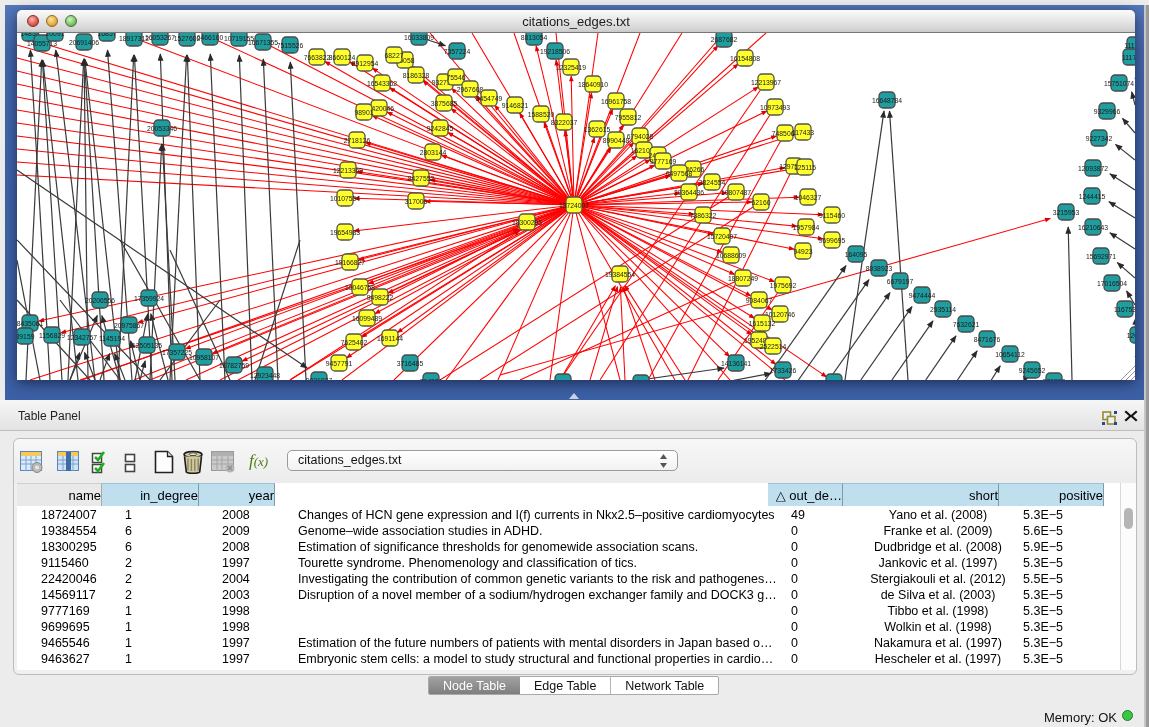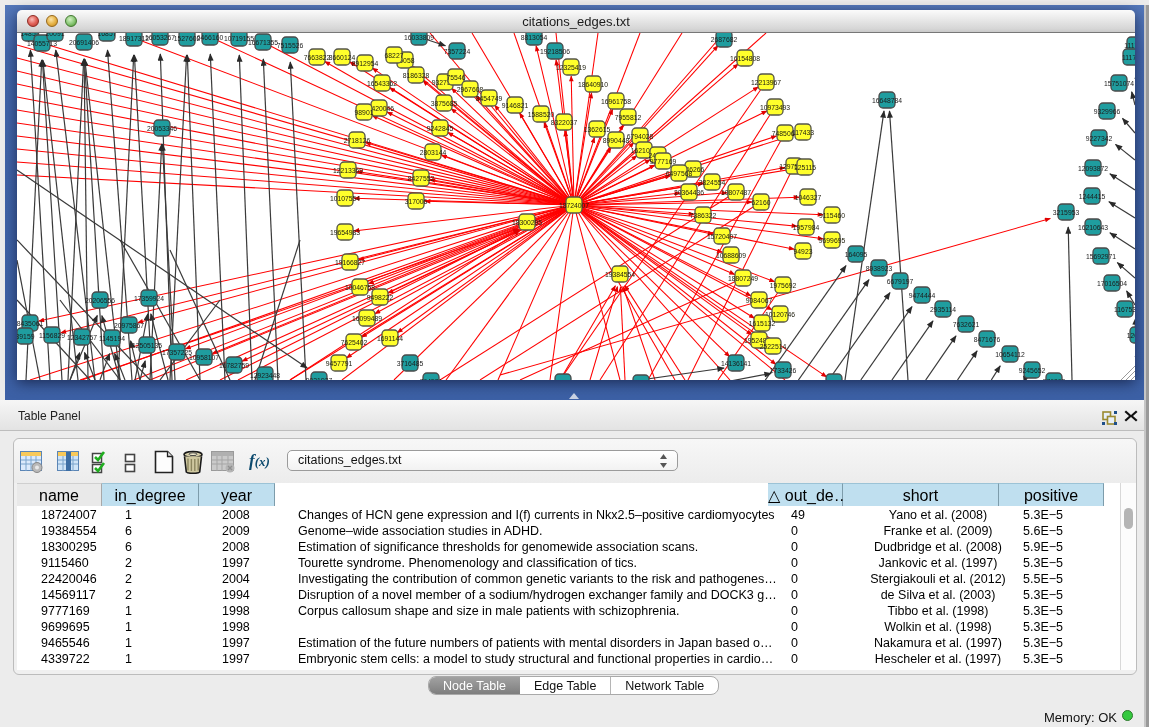--- a/index.html
+++ b/index.html
@@ -872,7 +872,7 @@
     <circle cx="19" cy="18" r="4.5" fill="#b5b5b5"></circle>
     <path d="M17 16l4 4M21 16l-4 4" stroke="#909090" stroke-width="1.4"></path>
   </svg>
-<div class="icon" style="left:249px;top:451px;font-family:'Liberation Serif',serif;font-style:italic;font-weight:bold;font-size:17px;color:#0c4a6e">f<span style="font-size:13px">(x)</span></div>
+<div class="icon" style="left:249px;top:451px;font-family:'Liberation Serif',serif;font-style:italic;font-weight:normal;font-size:17px;color:#4d7c0f">f<span style="font-size:13px">(x)</span></div>
 <div id="combo">citations_edges.txt<svg style="position:absolute;right:9px;top:3px" width="9" height="14" viewBox="0 0 9 14">
       <path d="M4.5 0L8 5H1z" fill="#555"></path>
       <path d="M4.5 14L8 9H1z" fill="#555"></path>

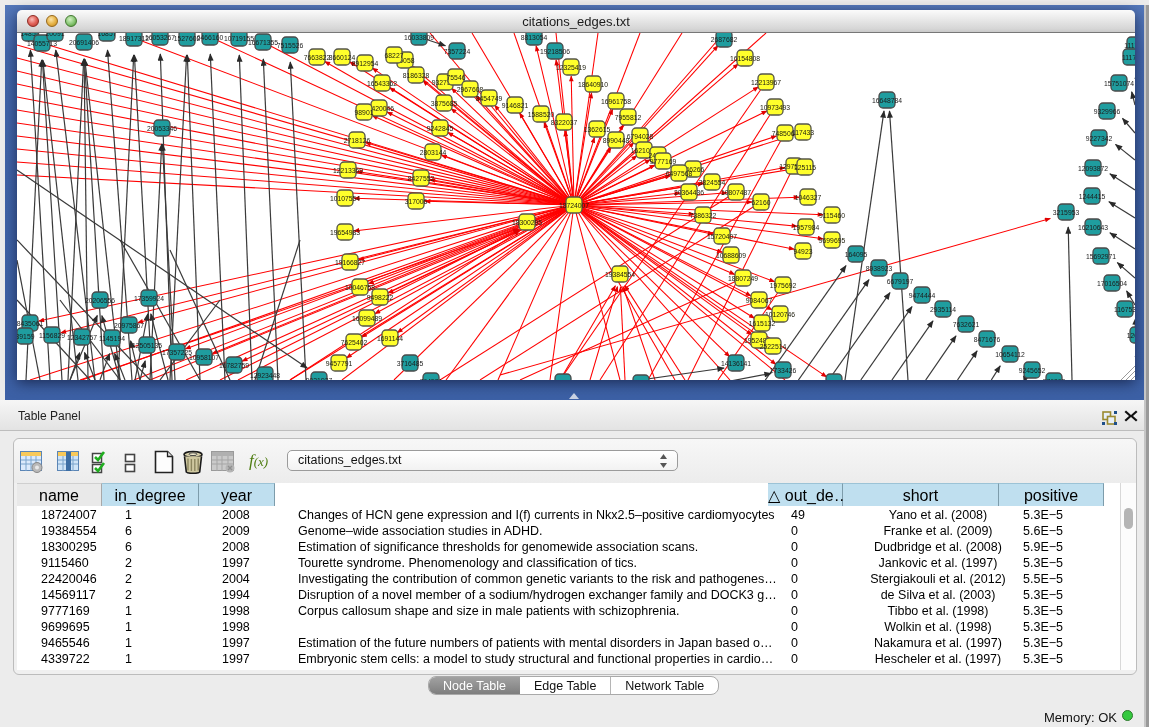--- a/index.html
+++ b/index.html
@@ -14,7 +14,7 @@
 #panel{position:absolute;left:13px;top:438px;width:1124px;height:237px;background:#f0f0f0;border:1px solid #bcbcbc;border-radius:6px}
 #combo{position:absolute;left:287px;top:450px;width:391px;height:21px;background:linear-gradient(#fff,#f2f2f2);border:1px solid #9b9b9b;border-radius:5px;font-size:12.5px;color:#111;line-height:19px;padding-left:10px}
 #thead{position:absolute;left:17px;top:483px;width:1103px;height:24px;background:#fff}
-.hc{position:absolute;top:0;height:23px;background:#bfdfef;border-right:1px solid #7d9cab;border-top:1px solid #9cc3d6;font-size:16px;color:#000;text-align:center;line-height:23px}
+.hc{position:absolute;top:0;height:23px;background:#bfdfef;border-right:1px solid #7d9cab;border-top:1px solid #9cc3d6;font-size:13px;color:#000;text-align:right;line-height:23px}
 #tbody{position:absolute;left:17px;top:507px;width:1103px;height:163px;background:#fff;overflow:hidden}
 .trow{position:absolute;left:0;width:1103px;height:16px;font-size:12.5px;color:#000}
 .trow span{position:absolute;top:0;line-height:16px;white-space:nowrap}

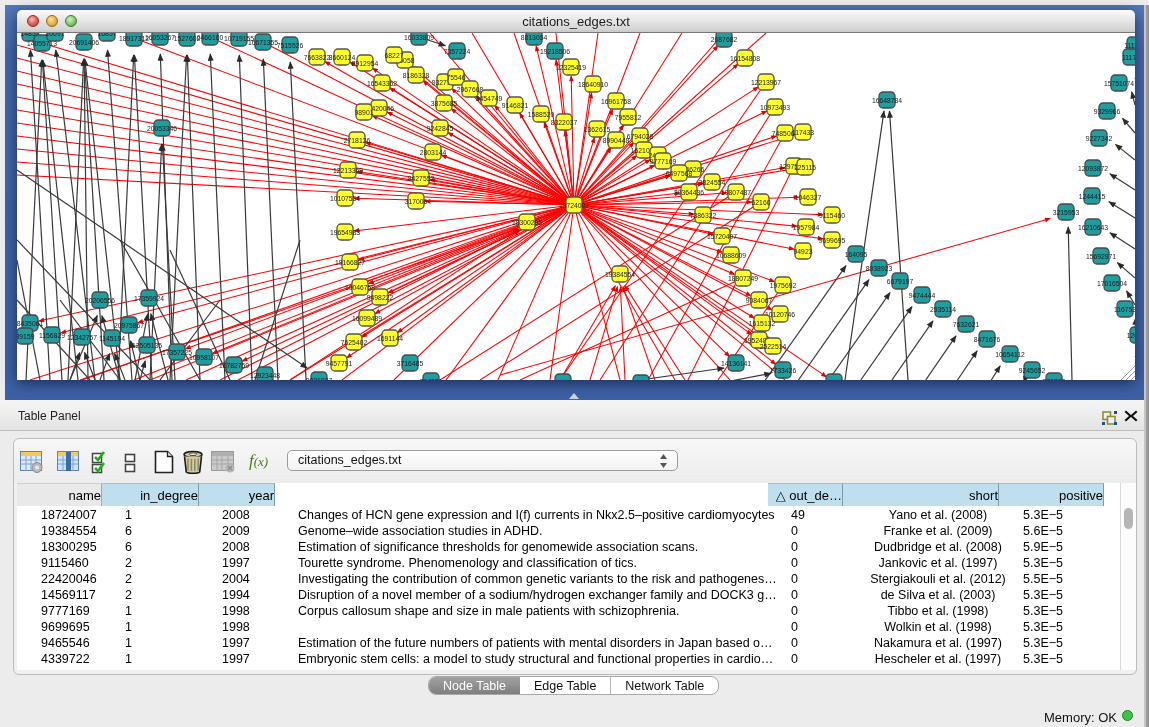--- a/index.html
+++ b/index.html
@@ -934,7 +934,7 @@
     <div class="trow" style="top:80px">
       <span style="left:24px">14569117</span>
       <span style="left:108px">2</span>
-      <span style="left:205px">1994</span>
+      <span style="left:205px">2003</span>
       <span class="tt" style="left:281px">Disruption of a novel member of a sodium/hydrogen exchanger family and DOCK3 gene</span>
       <span style="left:774px">0</span>
       <span class="ctr" style="left:843px;width:156px">de Silva et al. (2003)</span>

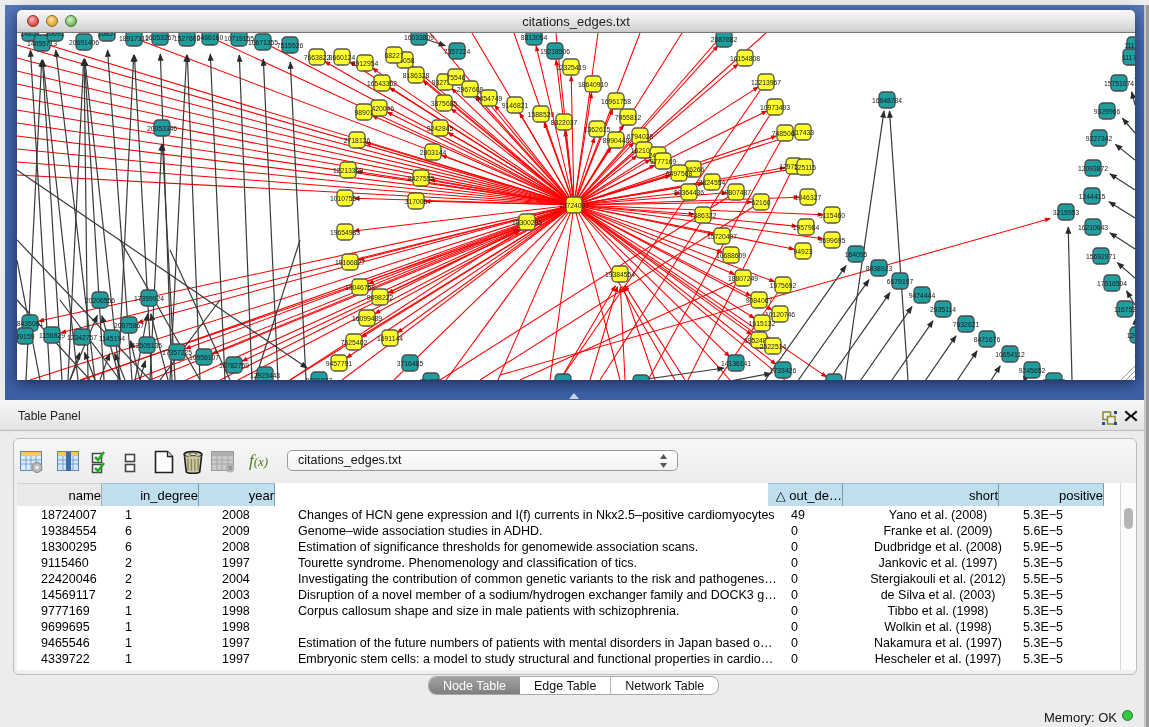--- a/index.html
+++ b/index.html
@@ -944,7 +944,6 @@
       <span style="left:24px">9777169</span>
       <span style="left:108px">1</span>
       <span style="left:205px">1998</span>
-      <span class="tt" style="left:281px">Corpus callosum shape and size in male patients with schizophrenia.</span>
       <span style="left:774px">0</span>
       <span class="ctr" style="left:843px;width:156px">Tibbo et al. (1998)</span>
       <span style="left:1006px">5.3E−5</span>

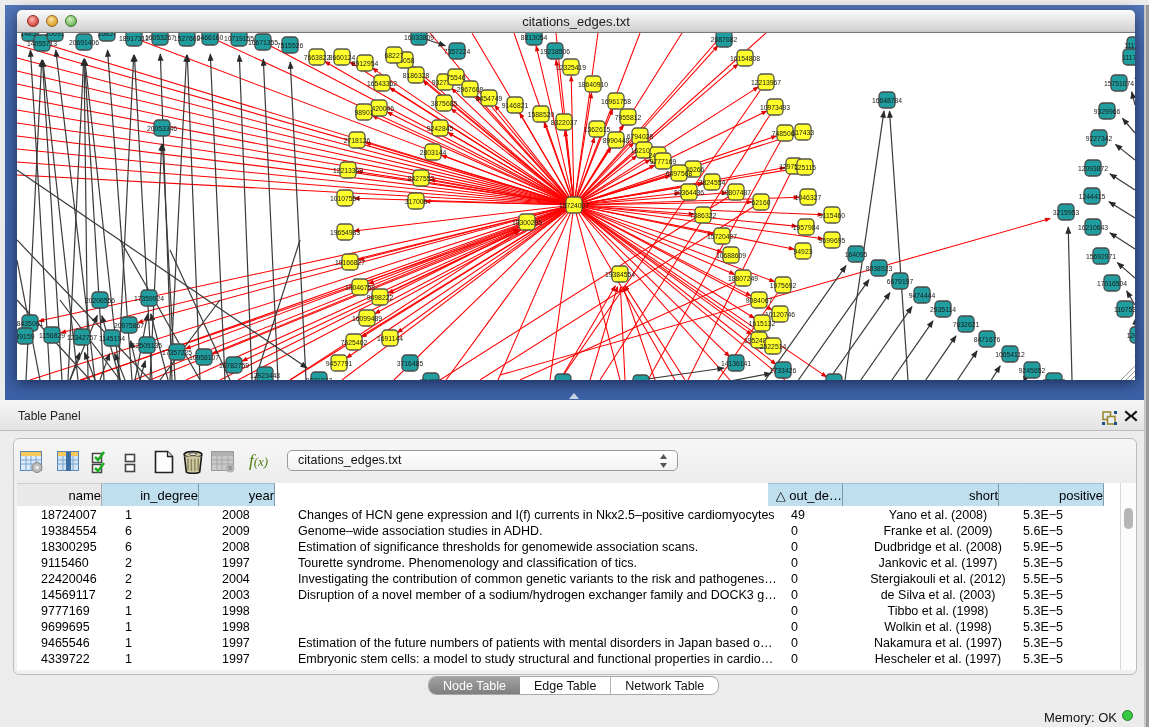--- a/index.html
+++ b/index.html
@@ -966,7 +966,7 @@
       <span style="left:1006px">5.3E−5</span>
     </div>
     <div class="trow" style="top:144px">
-      <span style="left:24px">4339722</span>
+      <span style="left:24px">9463627</span>
       <span style="left:108px">1</span>
       <span style="left:205px">1997</span>
       <span class="tt" style="left:281px">Embryonic stem cells: a model to study structural and functional properties in cardiomyogenesis</span>

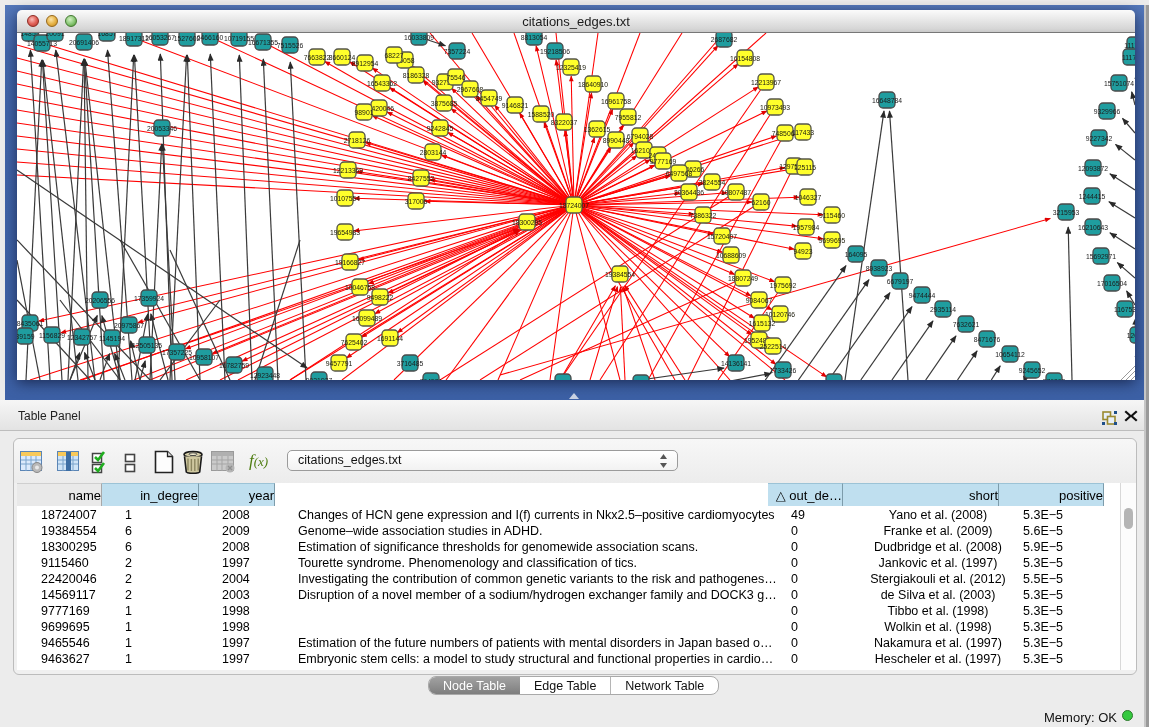--- a/index.html
+++ b/index.html
@@ -23,7 +23,7 @@
 #toolbar{position:absolute;left:14px;top:439px;width:1122px;height:44px;background:linear-gradient(#f7f7f7,#ececec);border-radius:6px 6px 0 0}
 #vsb{position:absolute;left:1120px;top:483px;width:16px;height:187px;background:#fcfcfc;border-left:1px solid #d8d8d8}
 #vsb .th{position:absolute;left:3px;top:25px;width:9px;height:21px;border-radius:5px;background:#b5b5b5}
-#tabs{position:absolute;left:428px;top:676px;height:19px;border:1px solid #a9a9a9;border-radius:8px;background:#fff;font-size:12.5px;display:flex;overflow:hidden}
+#tabs{position:absolute;left:428px;top:676px;height:19px;border:1px solid #a9a9a9;border-radius:2px;background:#fff;font-size:12.5px;display:flex;overflow:hidden}
 #tabs div{padding:0 14px;line-height:18px;color:#111}
 #tabs .sel{background:linear-gradient(#a2a2a2,#7e7e7e);color:#fff}
 #tabs .sep{width:1px;padding:0;background:#b5b5b5}

